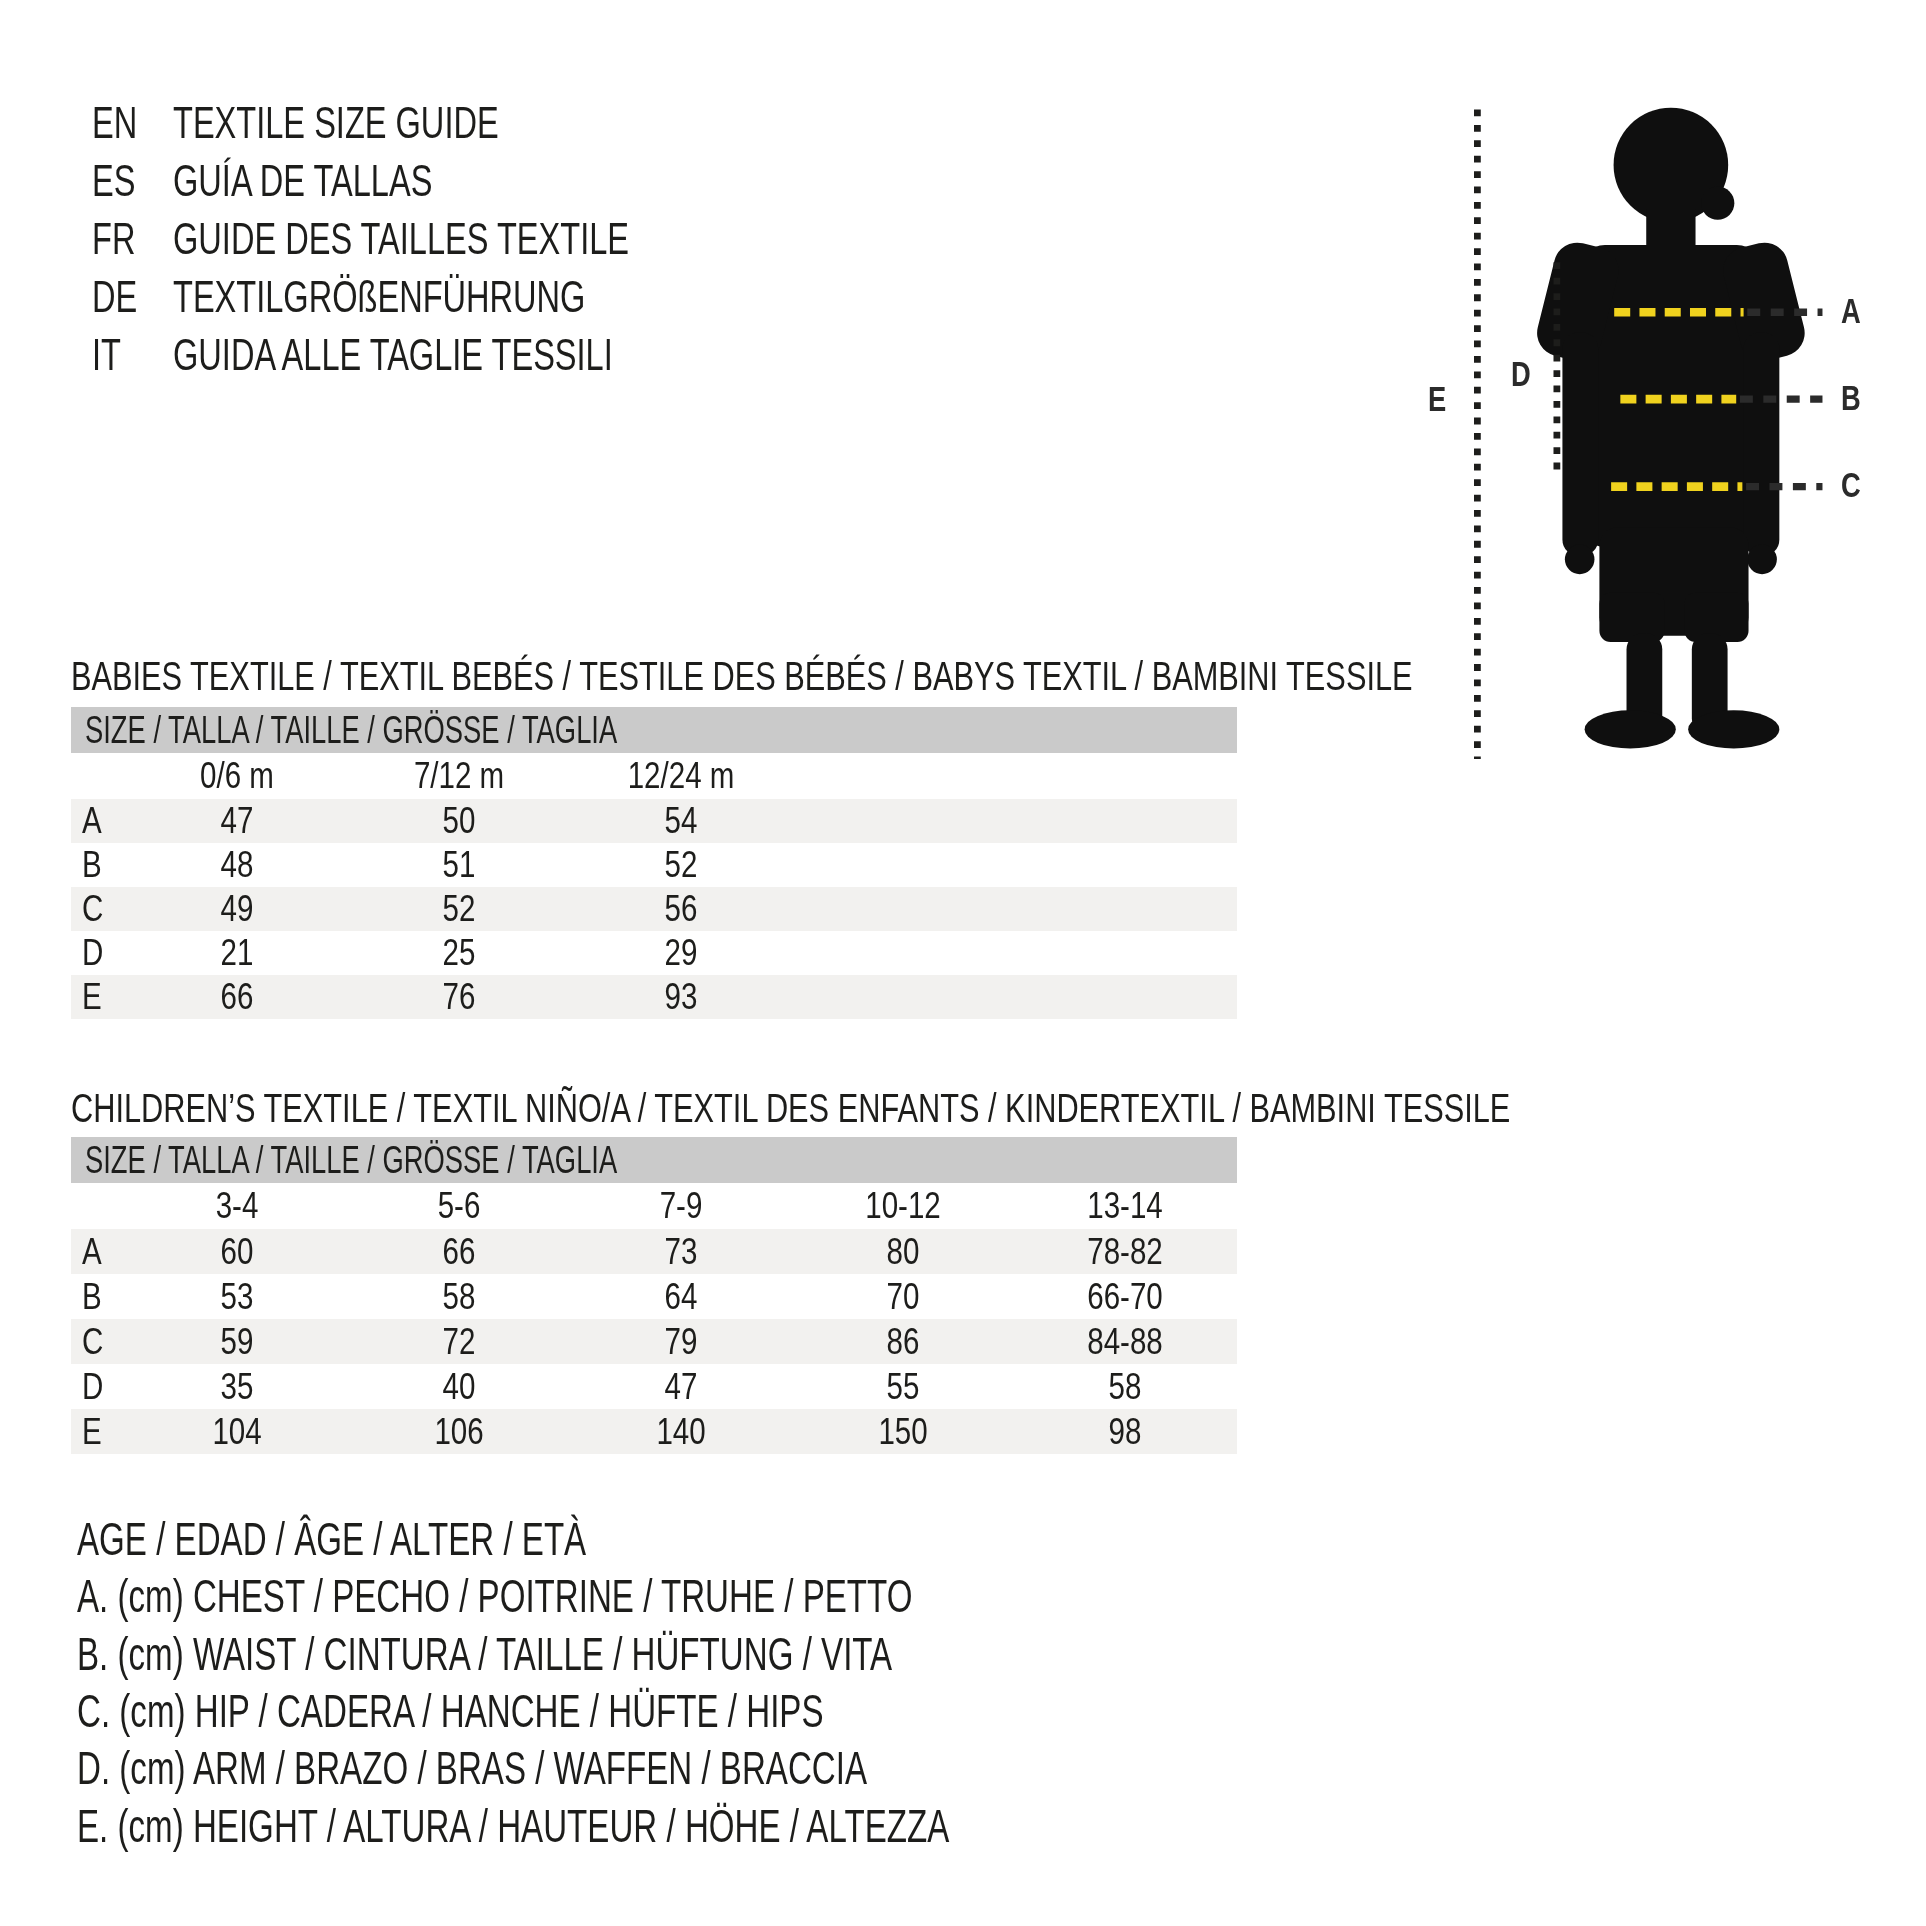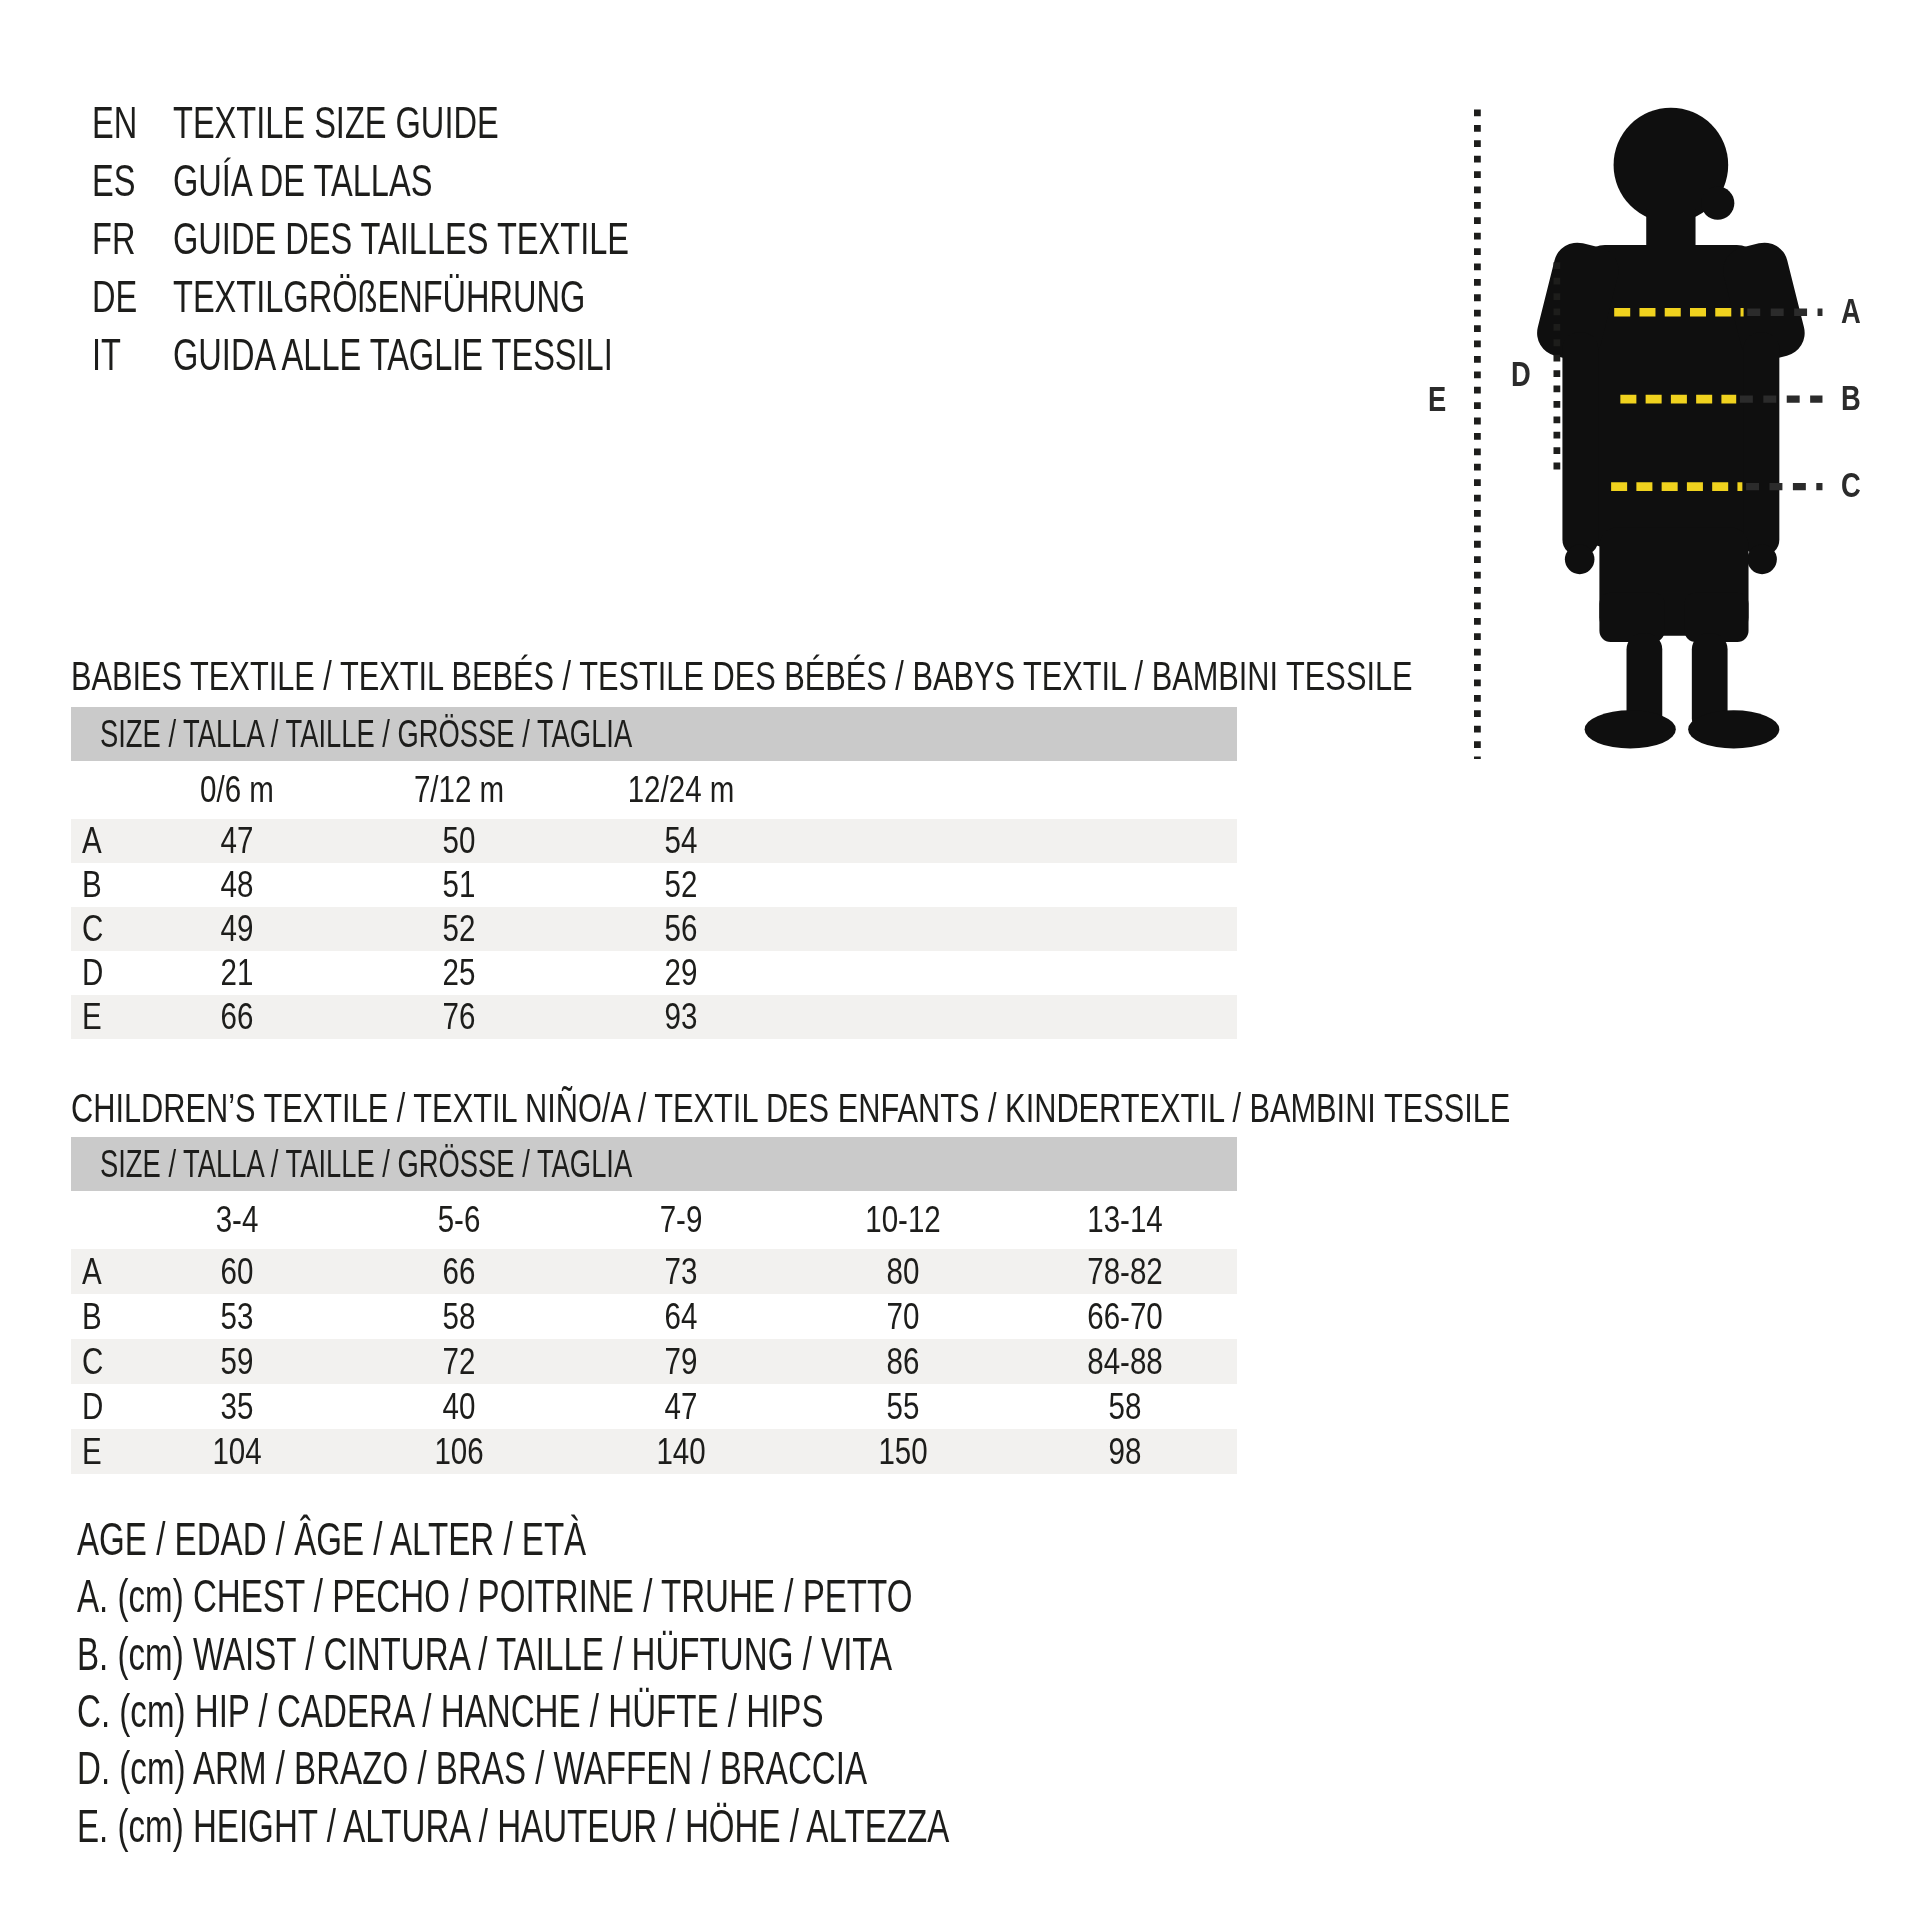--- a/index.html
+++ b/index.html
@@ -27,7 +27,7 @@
 
   
   .size-table{position:absolute;left:71px;width:1166px;}
-  .size-bar{height:54px;background:#cacaca;display:flex;align-items:center;padding-left:29px;box-sizing:border-box;font-size:38px;}
+  .size-bar{height:46px;background:#cacaca;display:flex;align-items:center;padding-left:14px;box-sizing:border-box;font-size:38px;}
   .trow{display:grid;align-items:center;font-size:36px;}
   .babies-grid{grid-template-columns:55px 222px 222px 222px 1fr;}
   .children-grid{grid-template-columns:55px 222px 222px 222px 222px 222px 1fr;}

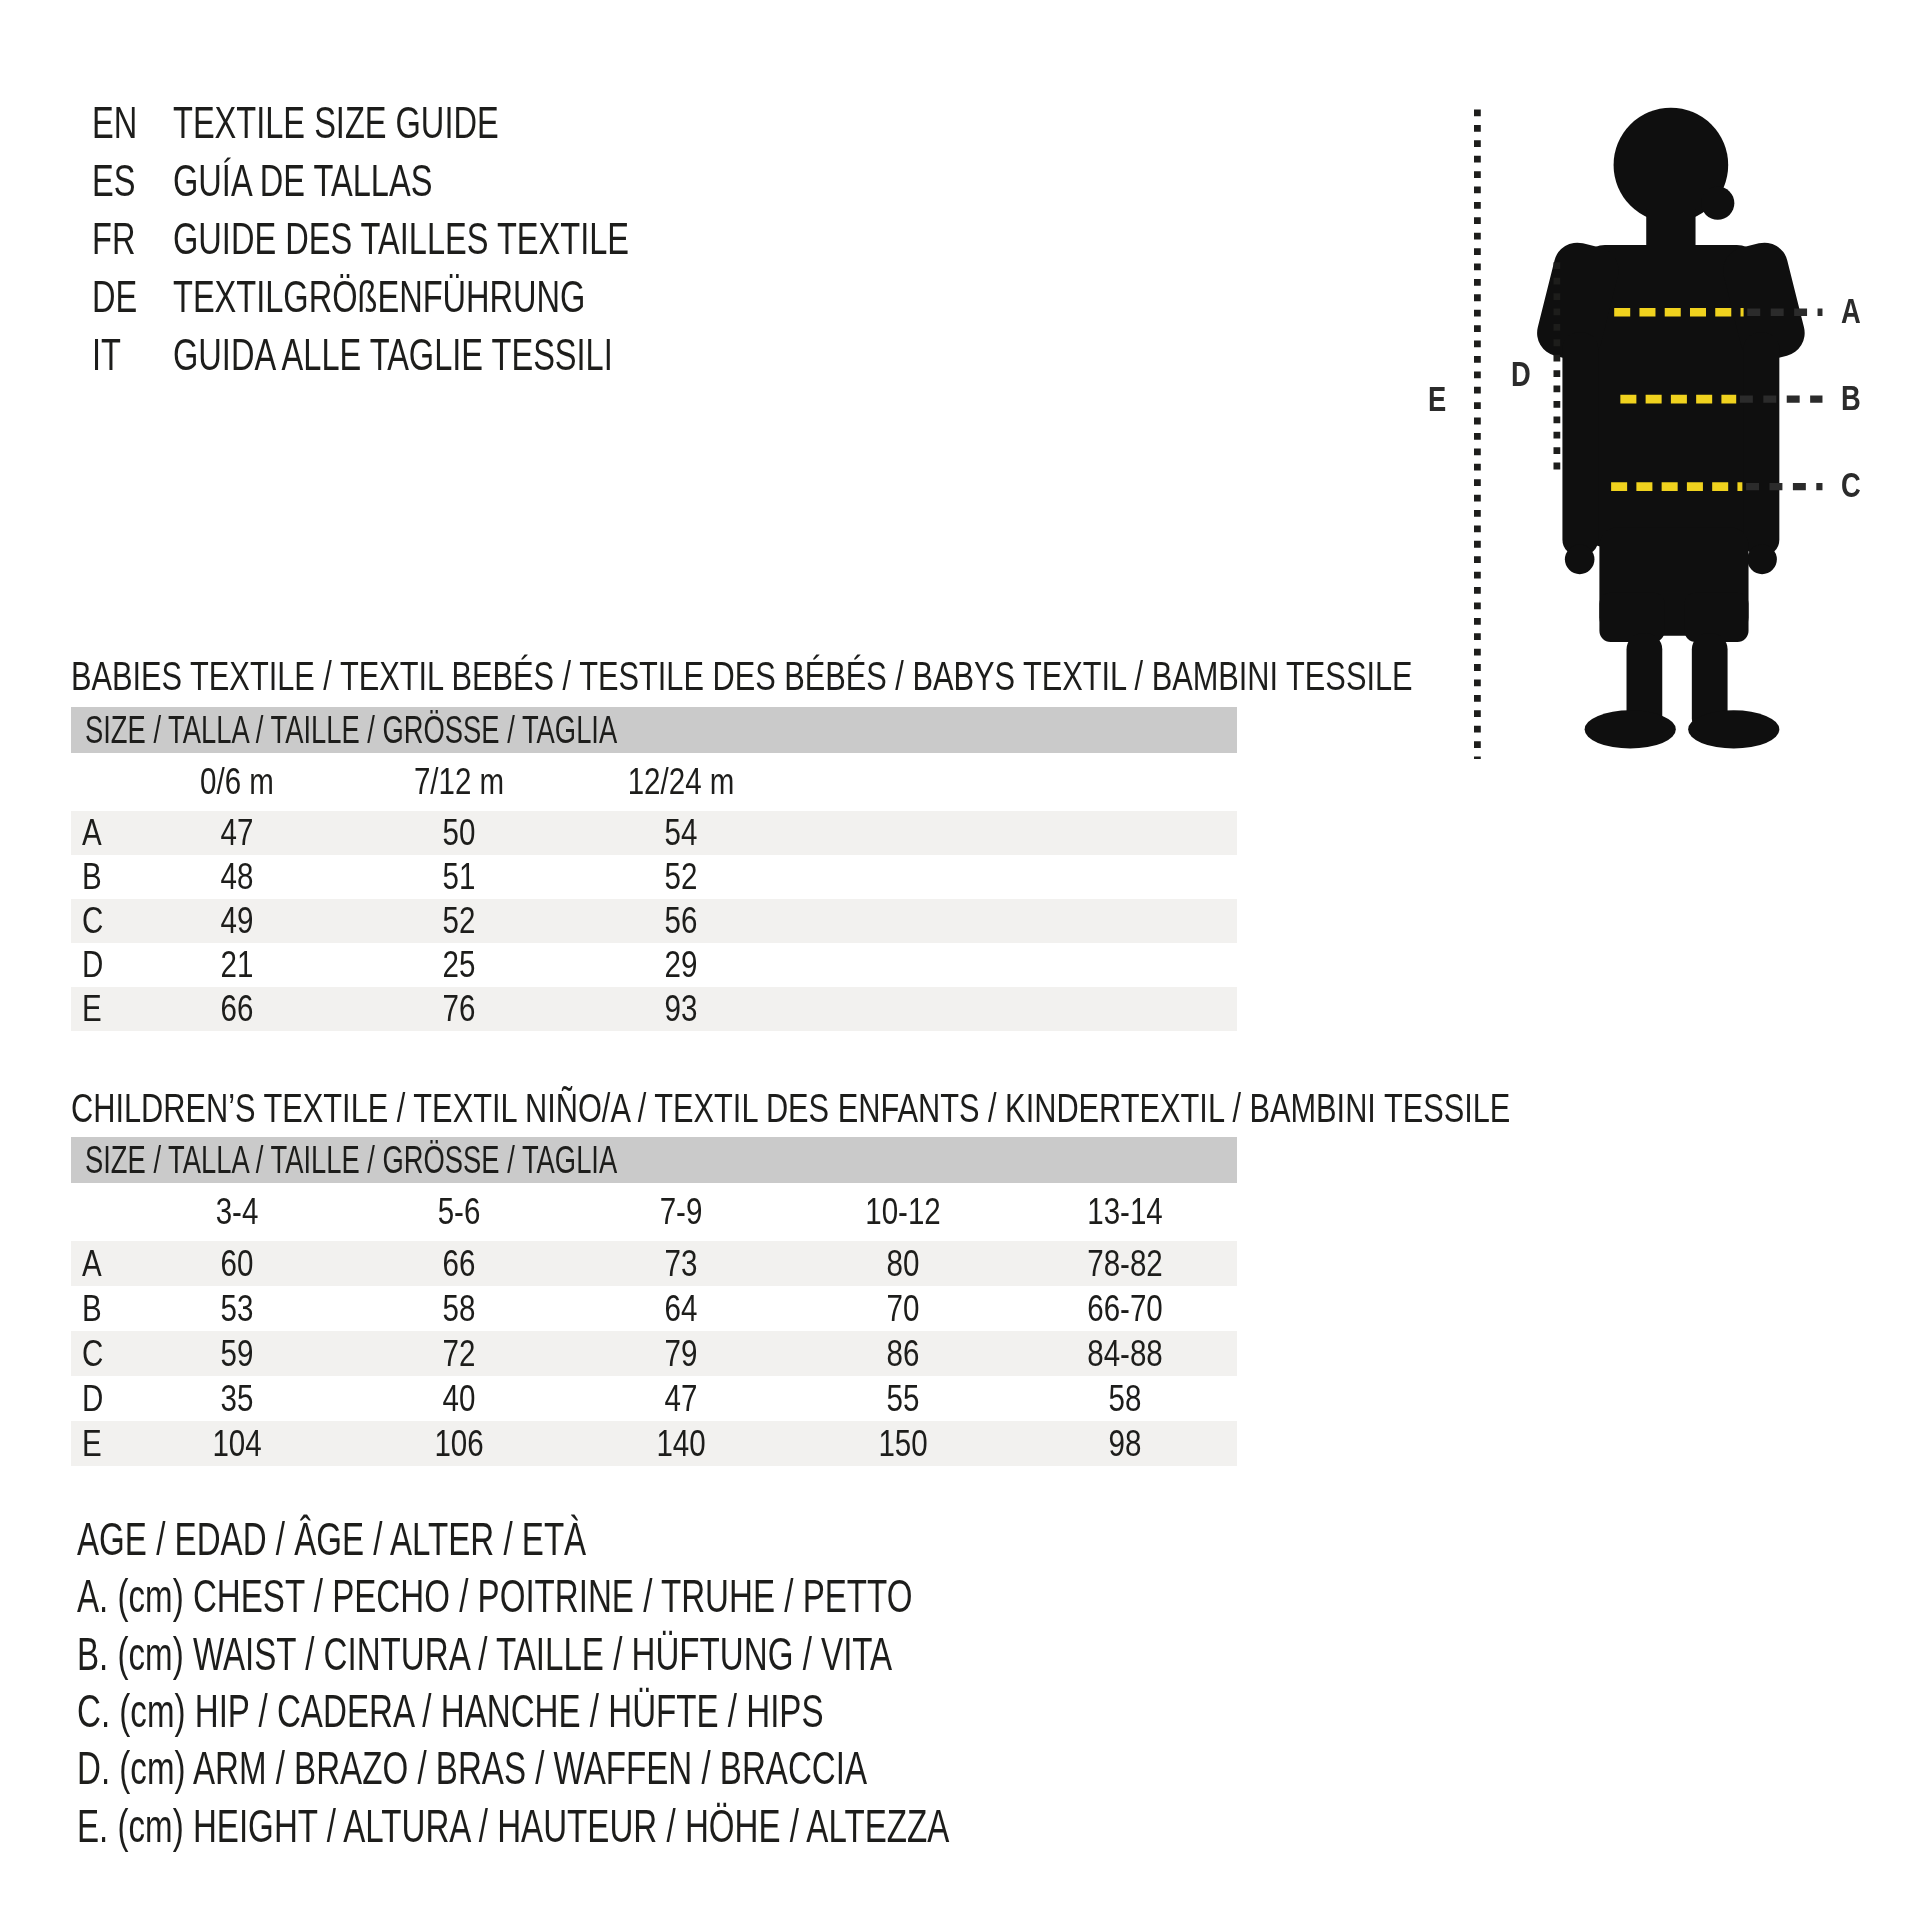--- a/index.html
+++ b/index.html
@@ -33,7 +33,7 @@
   .children-grid{grid-template-columns:55px 222px 222px 222px 222px 222px 1fr;}
   .babies .trow{height:44px;}
   .children .trow{height:45px;}
-  .trow.thead{height:58px;}
+  .trow.thead{height:46px;}
   .stripe{background:#f2f1ef;}
   .tcell{text-align:center;}
   .tlabel{text-align:left;padding-left:11px;}

